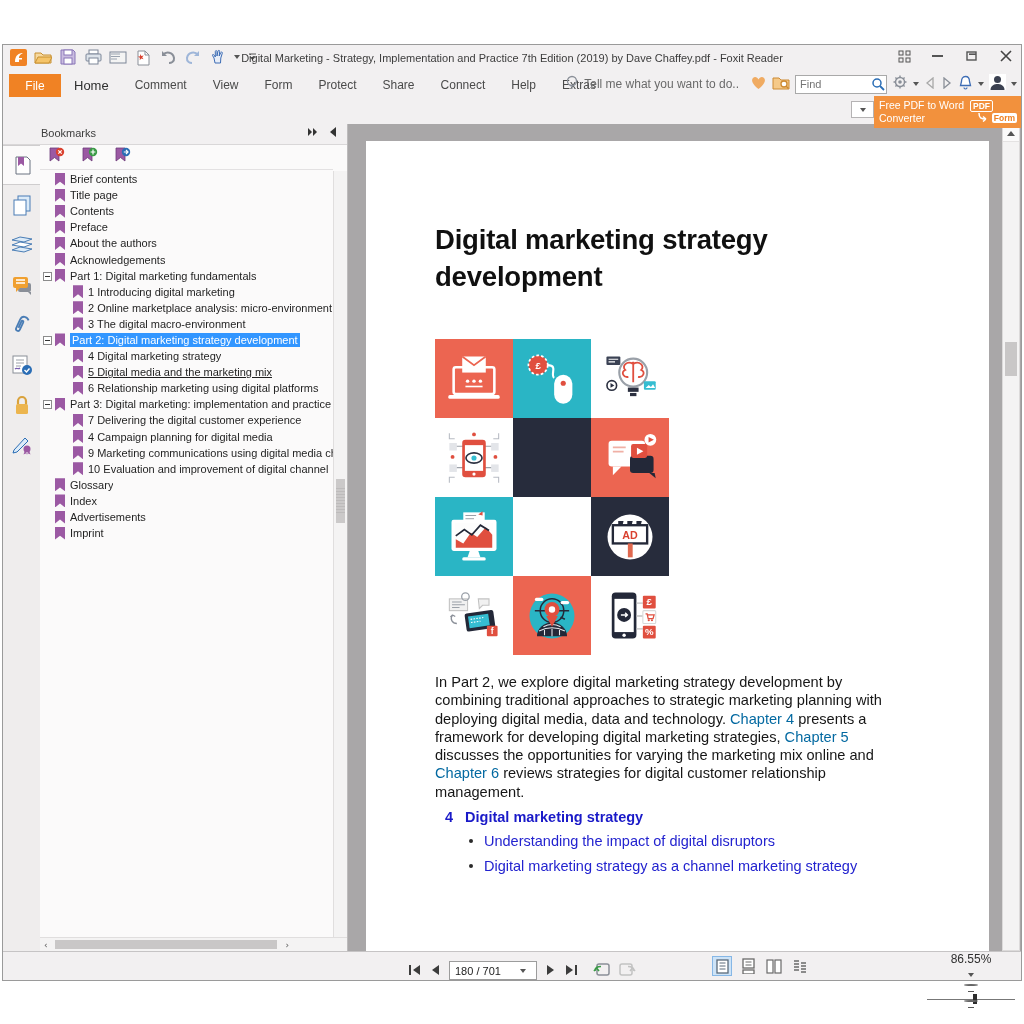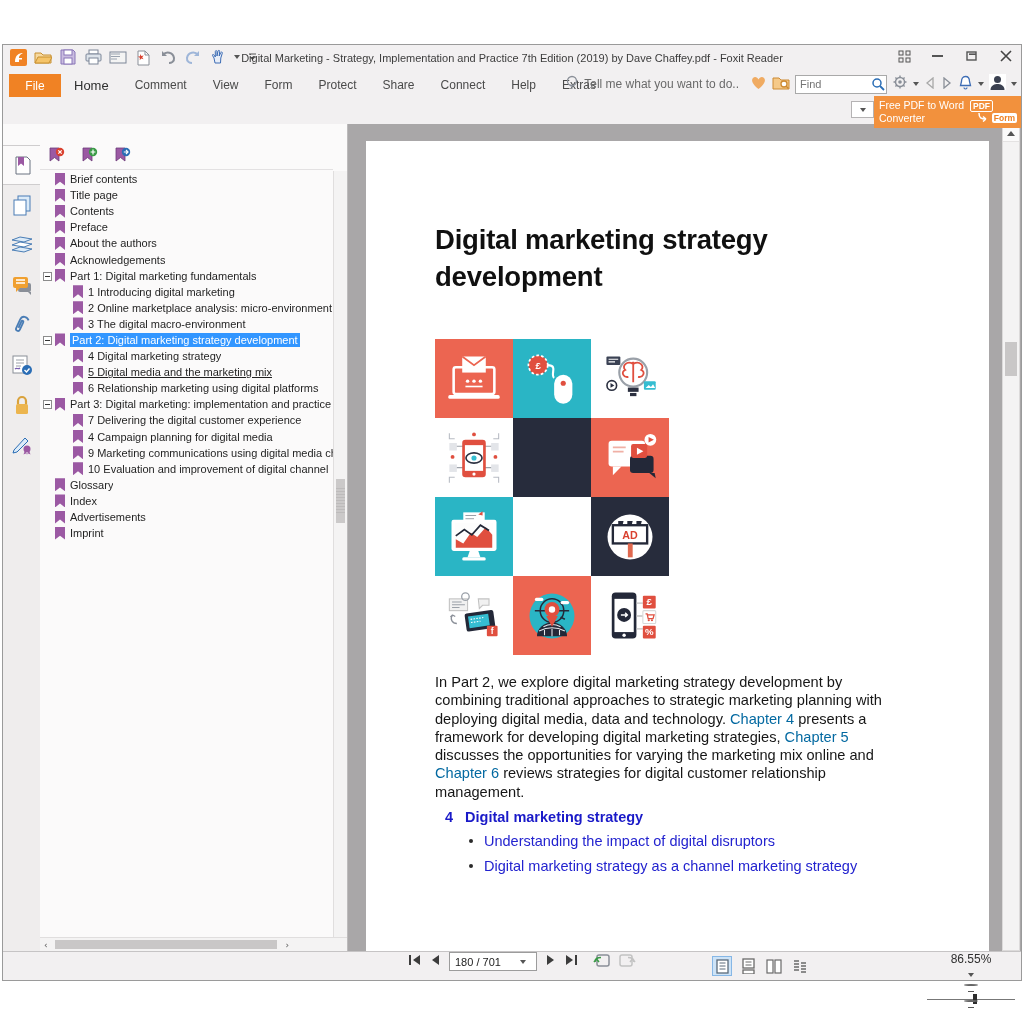--- a/index.html
+++ b/index.html
@@ -319,6 +319,18 @@
   <div id="main">
 
     <div id="sidebar">
+      <div id="panel-header">
+        <span class="ph-label">Bookmarks</span>
+        <span class="ph-icons">
+          <svg width="12" height="10">
+                <path d="M1 1 L5 5 L1 9 Z" fill="#333"></path>
+                <path d="M6 1 L10 5 L6 9 Z" fill="#333"></path>
+              </svg>
+          <svg width="8" height="10">
+                <path d="M7 0 L1 5 L7 10 Z" fill="#333"></path>
+              </svg>
+        </span>
+      </div>
 
       <div id="rail">
         <div class="rail-slot active">

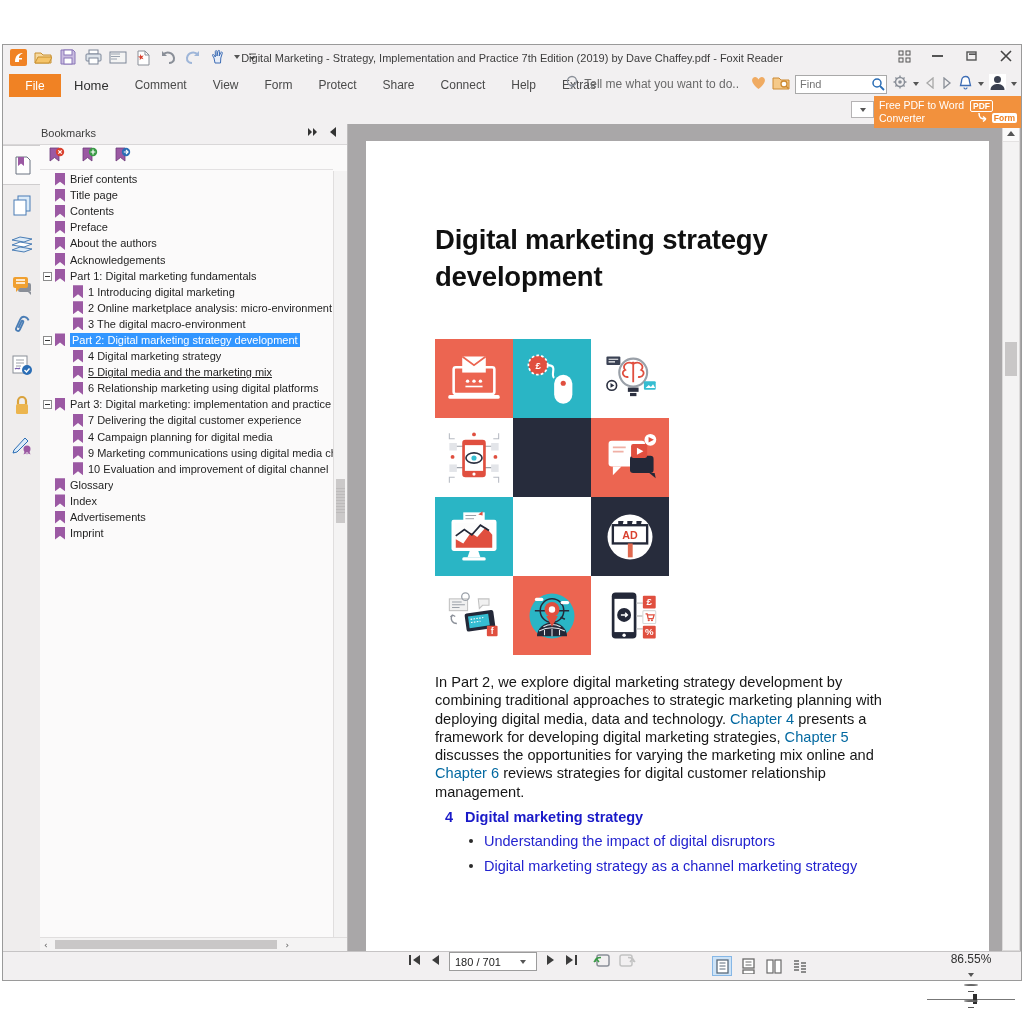--- a/index.html
+++ b/index.html
@@ -112,7 +112,7 @@
 
   
   #statusbar { position:absolute; left:0; bottom:0; right:0; height:29px; background:#f2f0f1; border-top:1px solid #c6c4c5; }
-  .sb-nav { position:absolute; left:405px; top:0; height:28px; display:flex; align-items:flex-start; gap:9px; }
+  .sb-nav { position:absolute; left:405px; top:0; height:28px; display:flex; align-items:flex-end; gap:9px; }
   #page-input-wrap { width:88px; height:19px; border:1px solid #9c9c9c; background:#fff; display:flex; align-items:center; }
   #page-input-wrap input { border:none; outline:none; width:70px; font-size:11px; padding-left:5px; font-family:inherit; color:#222; }
   .sb-layouts { position:absolute; left:709px; top:4px; display:flex; gap:6px; }

